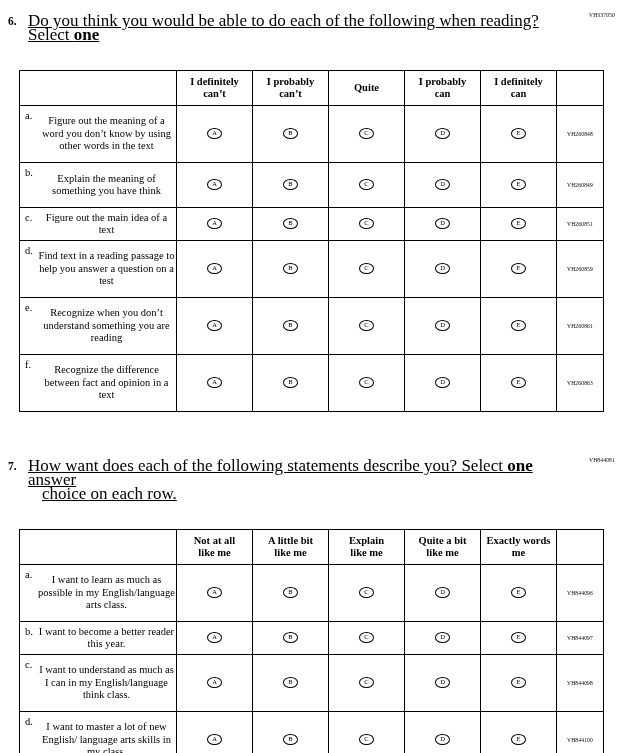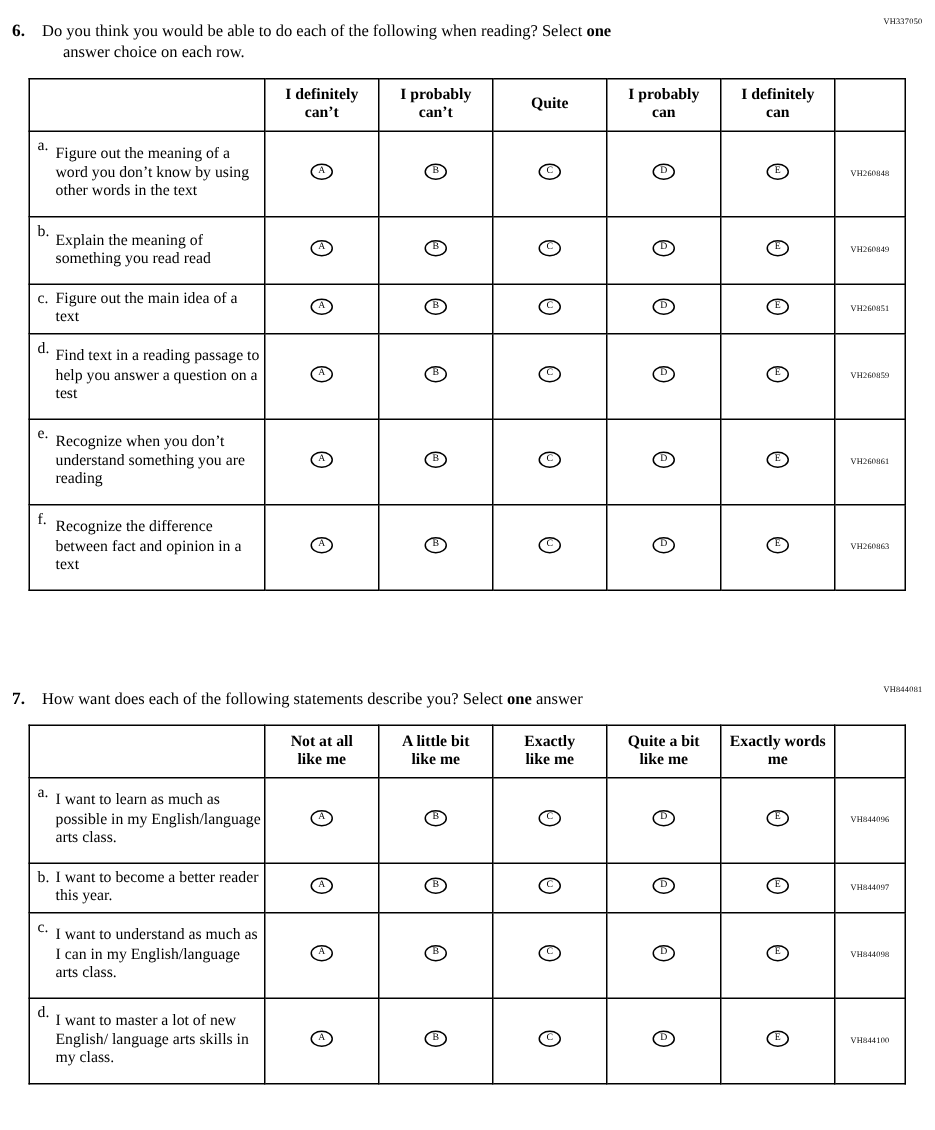--- a/index.html
+++ b/index.html
@@ -46,7 +46,8 @@
   }
   .q-text {
     display: block;
-    font-size: 11px;
+    font-size: 17px;
+    text-decoration: underline;
   }
   .q-text .b { font-weight: bold; }
   .q-text .line2 { display: block; padding-left: 14px; }

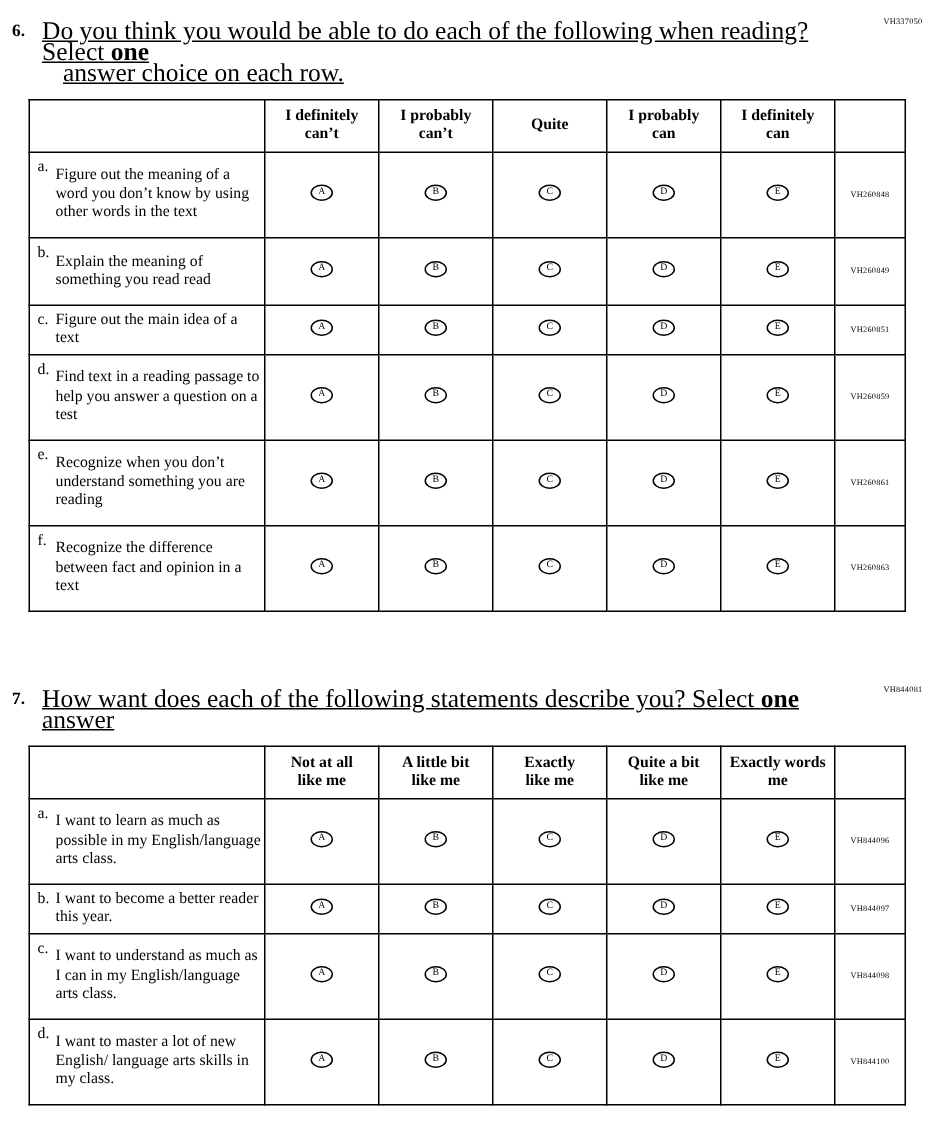--- a/index.html
+++ b/index.html
@@ -156,7 +156,7 @@
     <div class="q-header">
       <span class="q-code-top">VH337050</span>
       <span class="q-number">6.</span>
-      <span class="q-text"><span>Do you think you would be able to do each of the following when reading? Select </span><span class="b">one</span><span class="line2">answer choice on each row.</span></span>
+      <span class="q-text"><span>Do you think you would be able to do each of the following when reading? Select </span><span class="b">one</span></span>
     </div>
 
     <table class="grid">

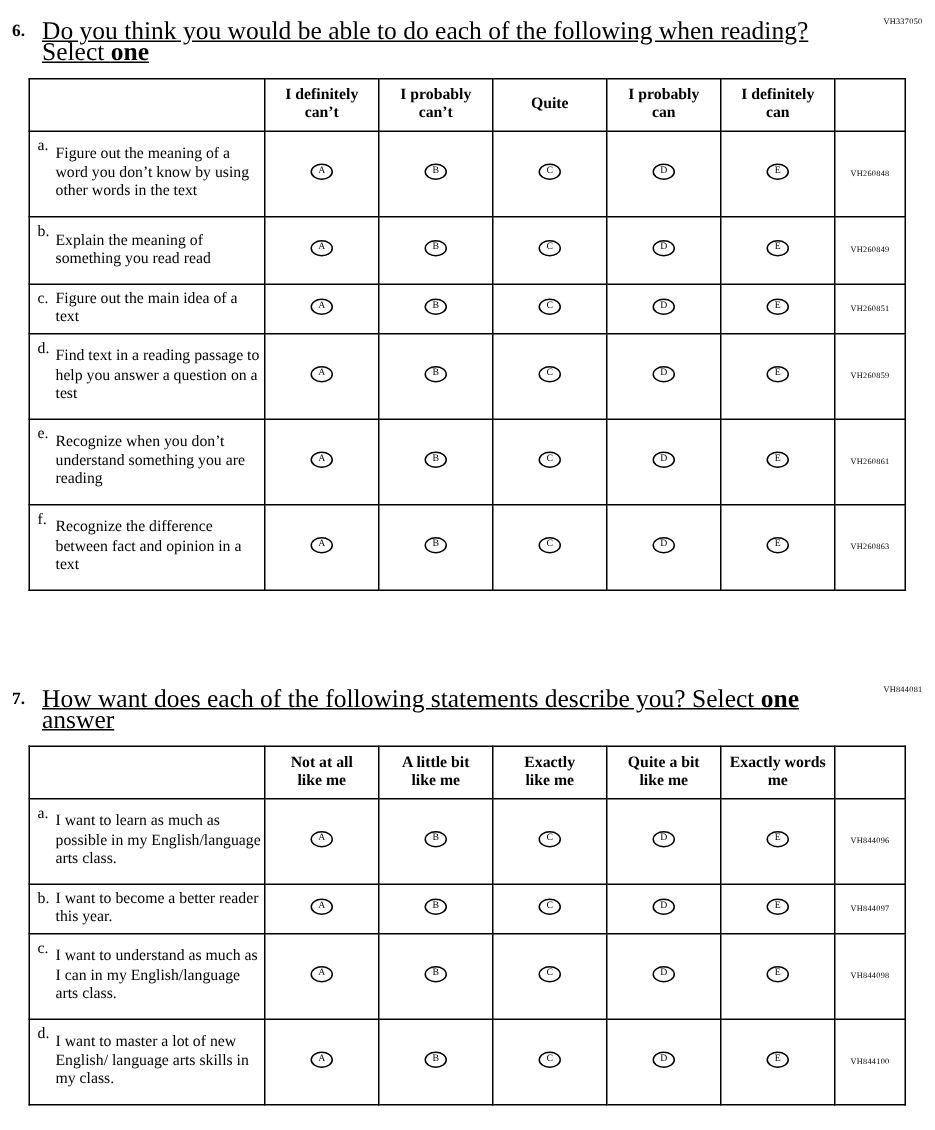--- a/index.html
+++ b/index.html
@@ -64,7 +64,7 @@
   table.grid {
     border-collapse: collapse;
     margin-left: 19px;
-    margin-top: 10px;
+    margin-top: 28px;
     table-layout: fixed;
   }
   table.grid td, table.grid th {

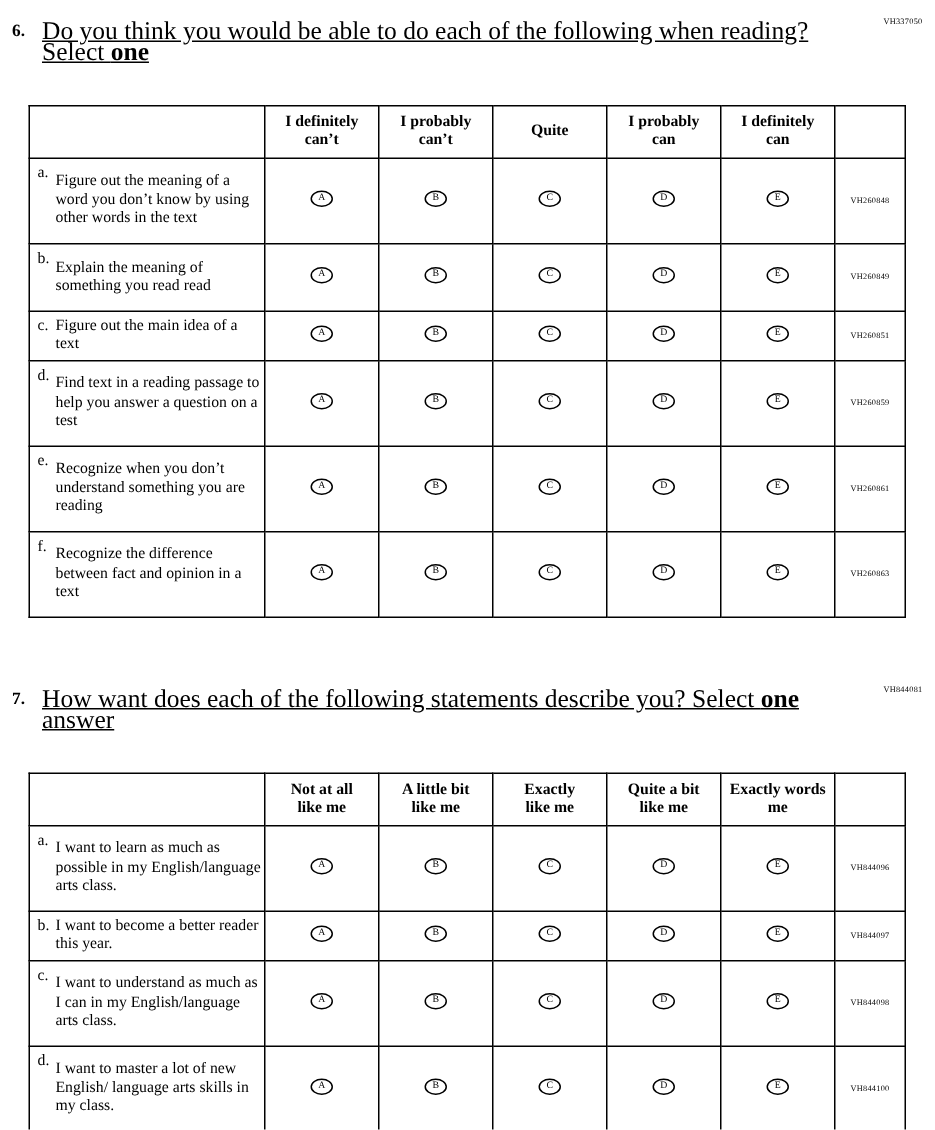--- a/index.html
+++ b/index.html
@@ -110,6 +110,7 @@
   td.stem .stem-text {
     display: block;
     padding-left: 17px;
+    text-align: center;
   }
 
   td.opt {

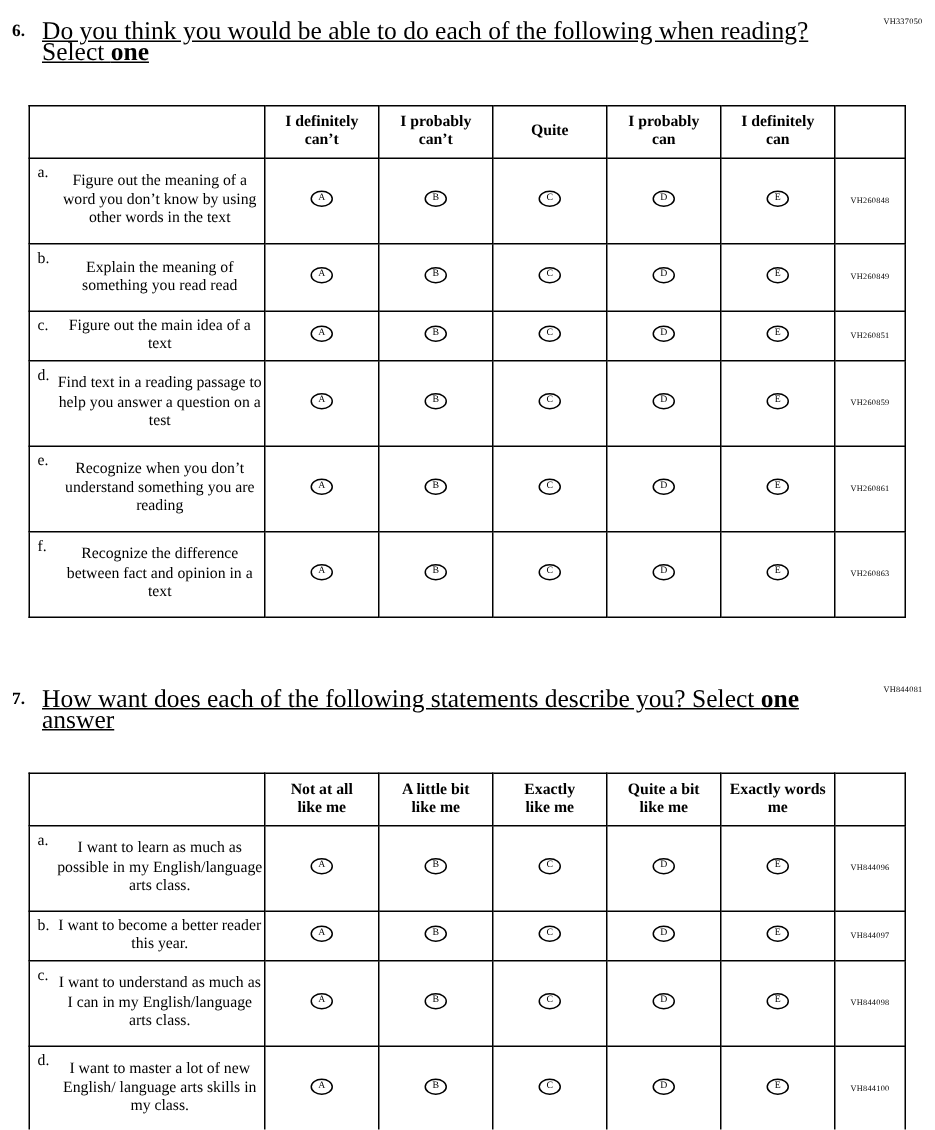--- a/index.html
+++ b/index.html
@@ -211,7 +211,7 @@
         <tr class="r2">
           <td class="stem">
             <span class="letter">b.</span>
-            <span class="stem-text">Explain the meaning of something you read read</span>
+            <span class="stem-text">Explain the meaning of something you have think</span>
           </td>
           <td class="opt"><span class="bubble"><span class="letter-in">A</span></span></td>
           <td class="opt"><span class="bubble"><span class="letter-in">B</span></span></td>

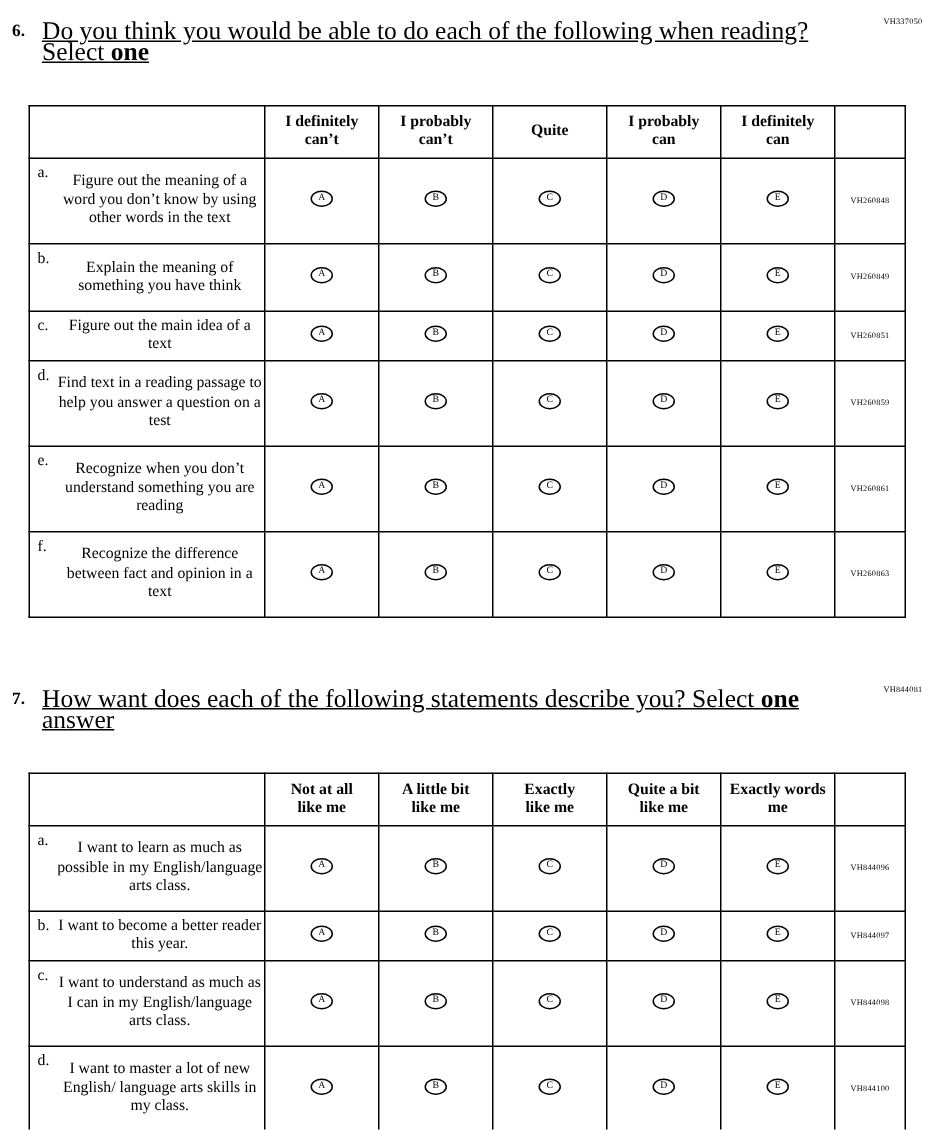--- a/index.html
+++ b/index.html
@@ -276,7 +276,7 @@
     <div class="q-header">
       <span class="q-code-top">VH844081</span>
       <span class="q-number">7.</span>
-      <span class="q-text"><span>How want does each of the following statements describe you? Select </span><span class="b">one</span> <span>answer</span></span>
+      <span class="q-text"><span>How want does each of the following statements describe you? Select </span><span class="b">one</span> <span>answer</span><span class="line2">choice on each row.</span></span>
     </div>
 
     <table class="grid">

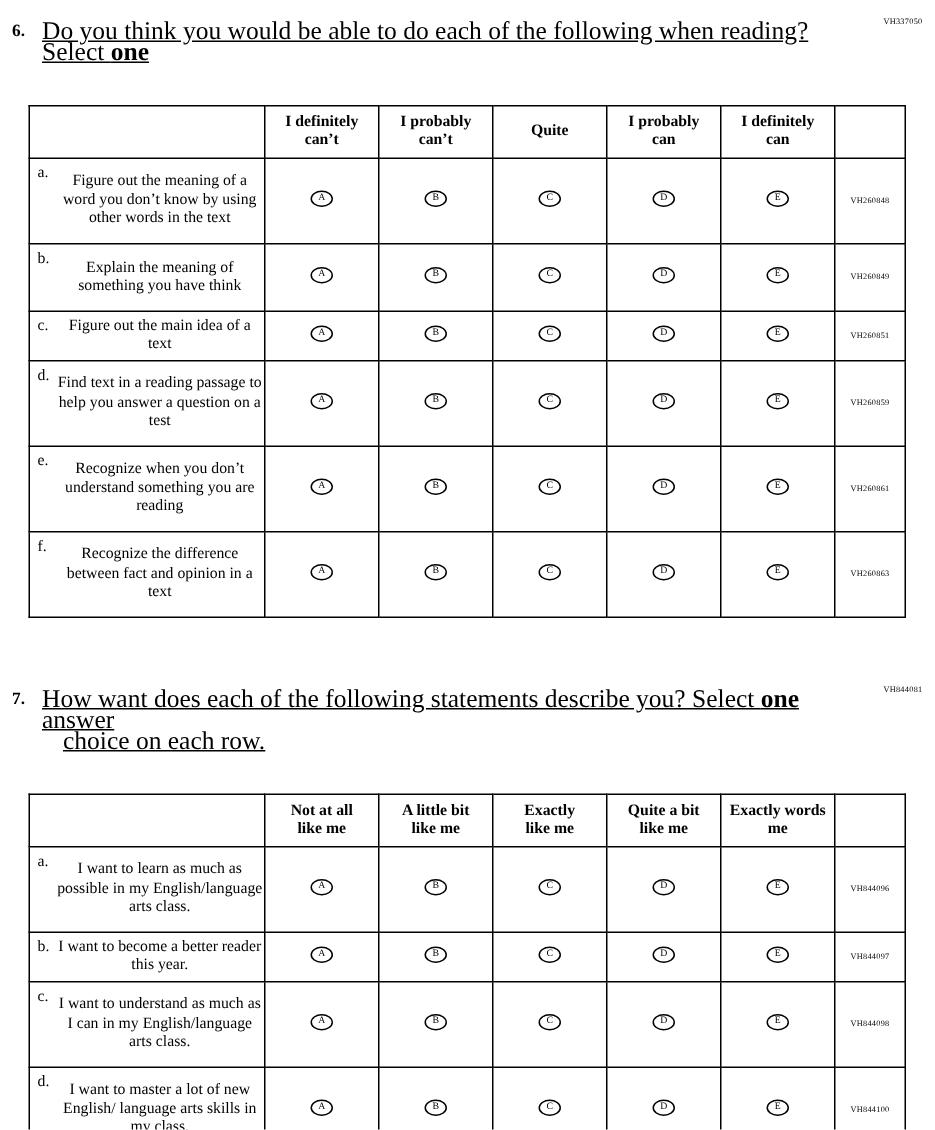--- a/index.html
+++ b/index.html
@@ -301,7 +301,7 @@
             <span>like me</span>
           </th>
           <th>
-            <span>Exactly</span><br>
+            <span>Explain</span><br>
             <span>like me</span>
           </th>
           <th>

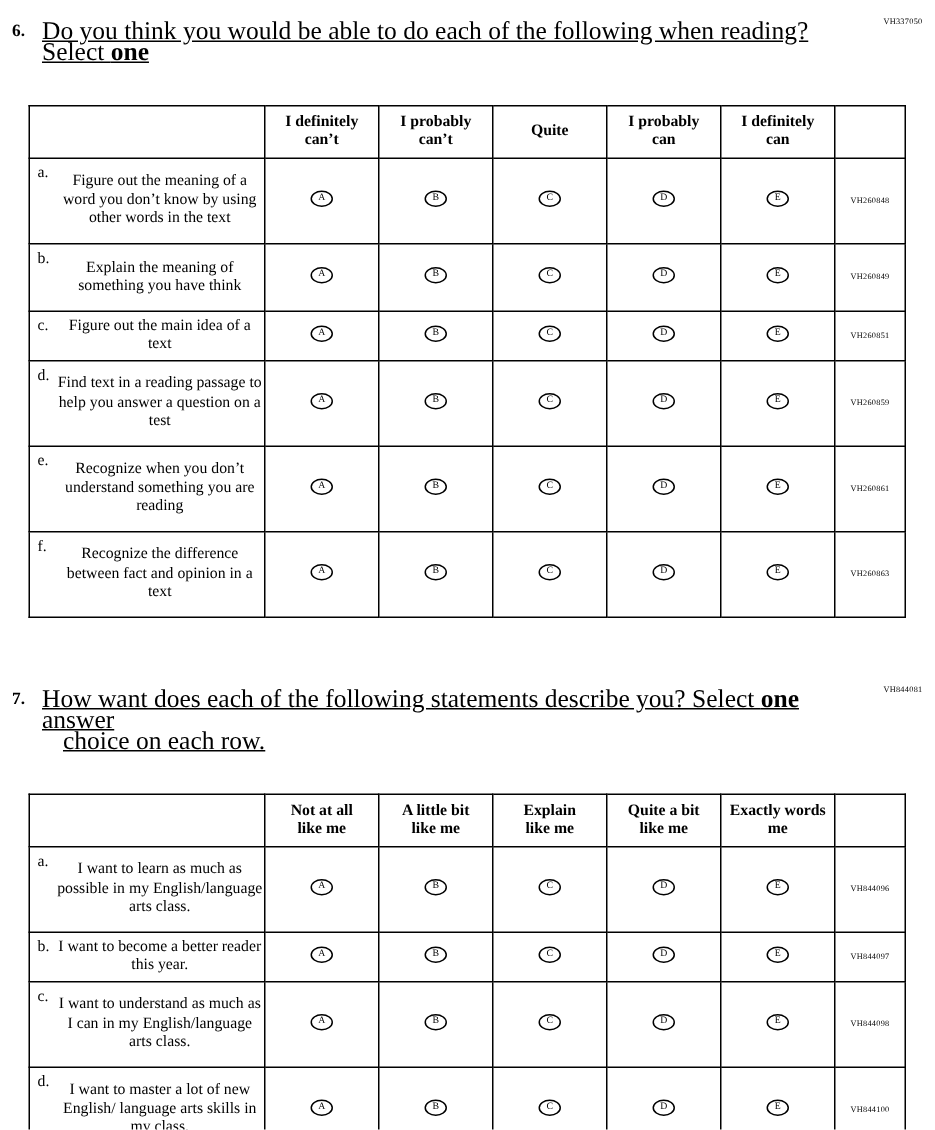--- a/index.html
+++ b/index.html
@@ -343,7 +343,7 @@
         <tr class="r4">
           <td class="stem">
             <span class="letter">c.</span>
-            <span class="stem-text">I want to understand as much as I can in my English/language arts class.</span>
+            <span class="stem-text">I want to understand as much as I can in my English/language think class.</span>
           </td>
           <td class="opt"><span class="bubble"><span class="letter-in">A</span></span></td>
           <td class="opt"><span class="bubble"><span class="letter-in">B</span></span></td>

